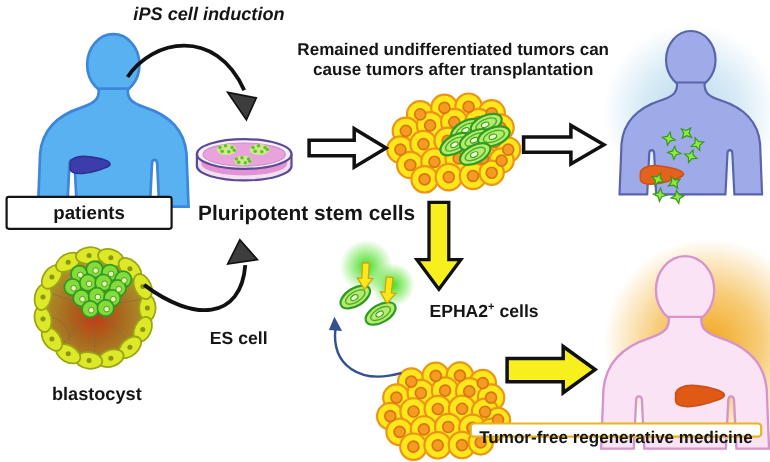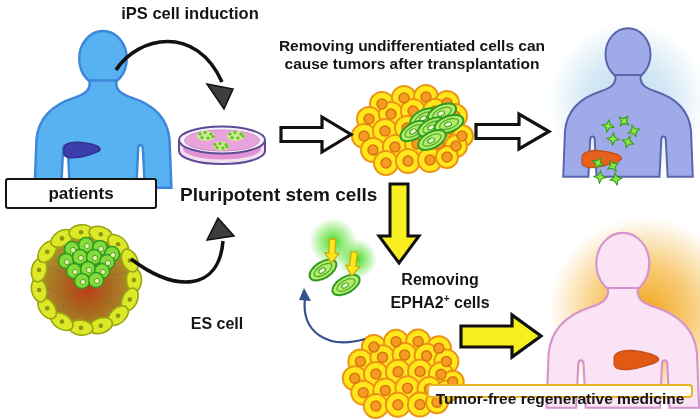--- a/index.html
+++ b/index.html
@@ -7,7 +7,7 @@
          font-family:"Liberation Sans","DejaVu Sans",sans-serif;}
   .stage svg{position:absolute;left:0;top:0;}
   .lbl{position:absolute;font-weight:700;color:#151515;text-align:center;line-height:1.12;}
-  .t-ips{left:106px;top:4px;width:168px;font-size:16.5px;}
+  .t-ips{left:106px;top:4px;width:168px;font-size:16.5px;font-style:italic;}
   .t-warn{left:270px;top:37px;width:284px;font-size:15.5px;line-height:17.5px;}
   .t-plur{left:180px;top:184px;width:160px;font-size:19px;white-space:nowrap;}
   .t-es{left:152px;top:315px;width:130px;font-size:16px;line-height:18.5px;}

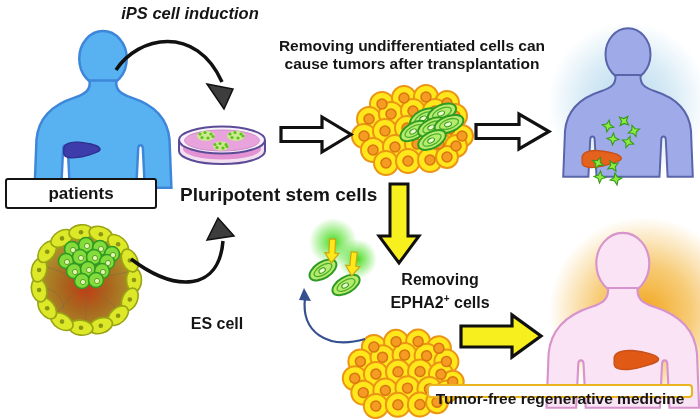--- a/index.html
+++ b/index.html
@@ -315,7 +315,7 @@
 <div class="lbl t-ips">iPS cell induction</div>
 
 <div class="lbl t-warn">
-  <div>Removing undifferentiated cells can</div>
+  <div>Remained undifferentiated tumors can</div>
   <div>cause tumors after transplantation</div>
 </div>
 

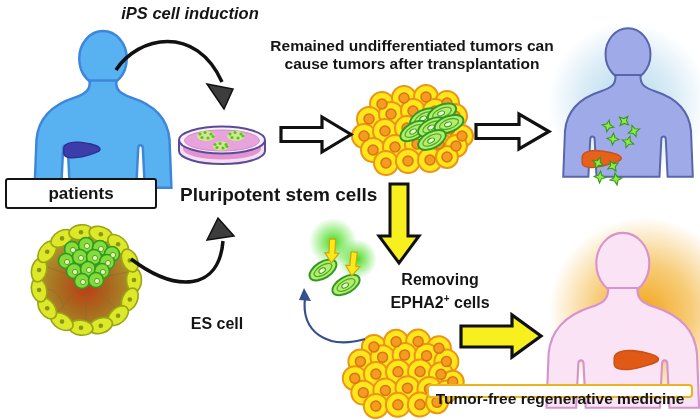--- a/index.html
+++ b/index.html
@@ -329,7 +329,6 @@
 
 
 <div class="lbl t-rem">
-  <div>Removing</div>
   <div><span>EPHA2</span><sup>+</sup><span> cells</span></div>
 </div>
 

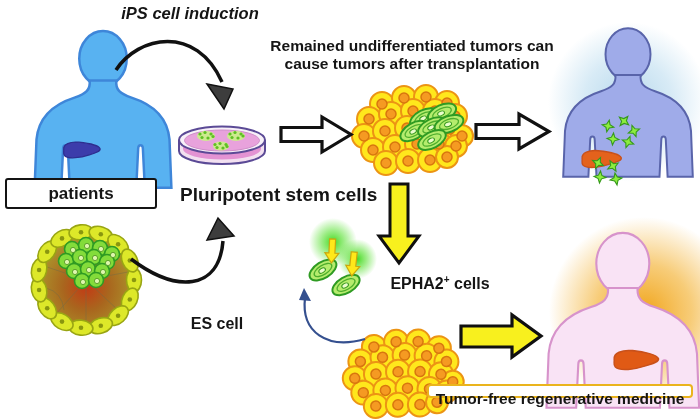--- a/index.html
+++ b/index.html
@@ -10,7 +10,7 @@
   .t-ips{left:106px;top:4px;width:168px;font-size:16.5px;font-style:italic;}
   .t-warn{left:270px;top:37px;width:284px;font-size:15.5px;line-height:17.5px;}
   .t-plur{left:180px;top:184px;width:160px;font-size:19px;white-space:nowrap;}
-  .t-es{left:152px;top:315px;width:130px;font-size:16px;line-height:18.5px;}
+  .t-es{left:152px;top:300px;width:130px;font-size:16px;line-height:18.5px;}
   .t-blast{left:32px;top:350px;width:112px;font-size:16.5px;}
   .t-rem{left:372px;top:270px;width:136px;font-size:16px;line-height:19px;}
   .t-rem sup{font-size:10px;}

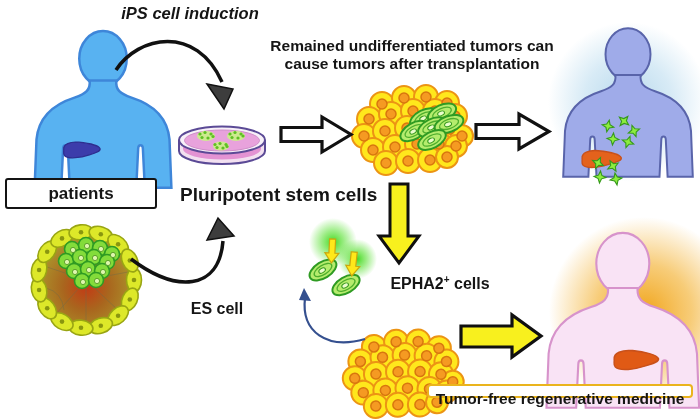--- a/index.html
+++ b/index.html
@@ -327,6 +327,7 @@
   <div>ES cell</div>
 </div>
 
+<div class="lbl t-blast">blastocyst</div>
 
 <div class="lbl t-rem">
   <div><span>EPHA2</span><sup>+</sup><span> cells</span></div>

